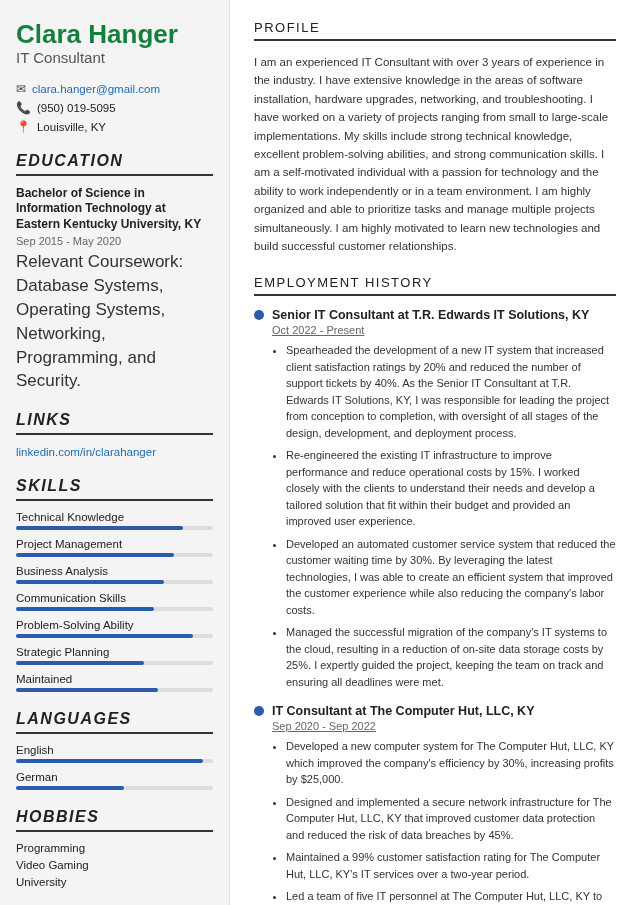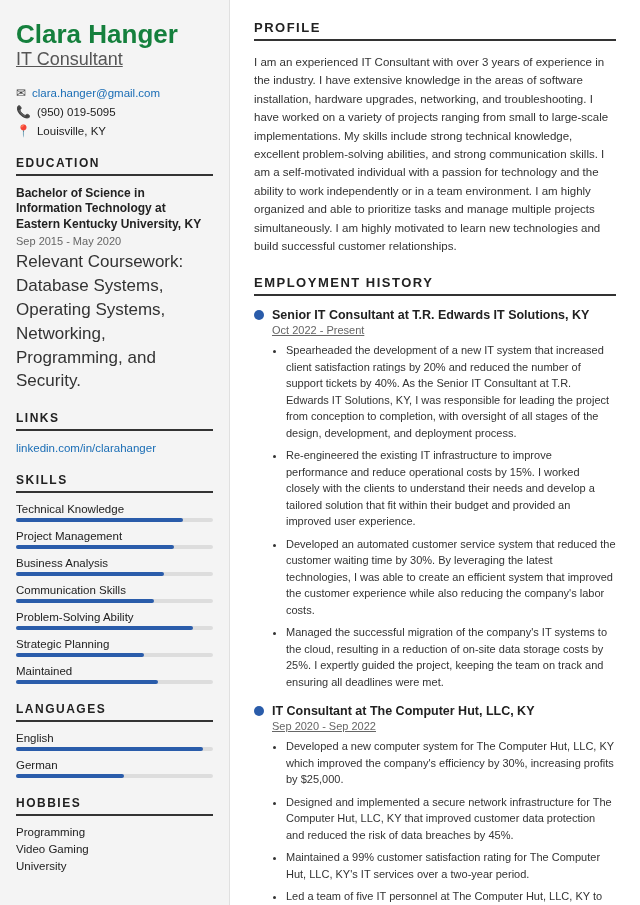--- a/index.html
+++ b/index.html
@@ -29,7 +29,7 @@
     .hobby-item { font-size: 11.5px; margin-bottom: 5px; color: #222; }
 
     
-    .section-title { font-size: 13px; font-weight: 700; letter-spacing: 1.5px; text-transform: uppercase; color: #222; border-bottom: 2px solid #333; padding-bottom: 4px; margin-bottom: 12px; }
+    .section-title { font-size: 13px; font-weight: 400; letter-spacing: 1.5px; text-transform: uppercase; color: #222; border-bottom: 2px solid #333; padding-bottom: 4px; margin-bottom: 12px; }
     .profile-text { font-size: 11.5px; line-height: 1.6; color: #333; margin-bottom: 20px; }
     .main-section { margin-bottom: 20px; }
     .job { margin-bottom: 14px; }

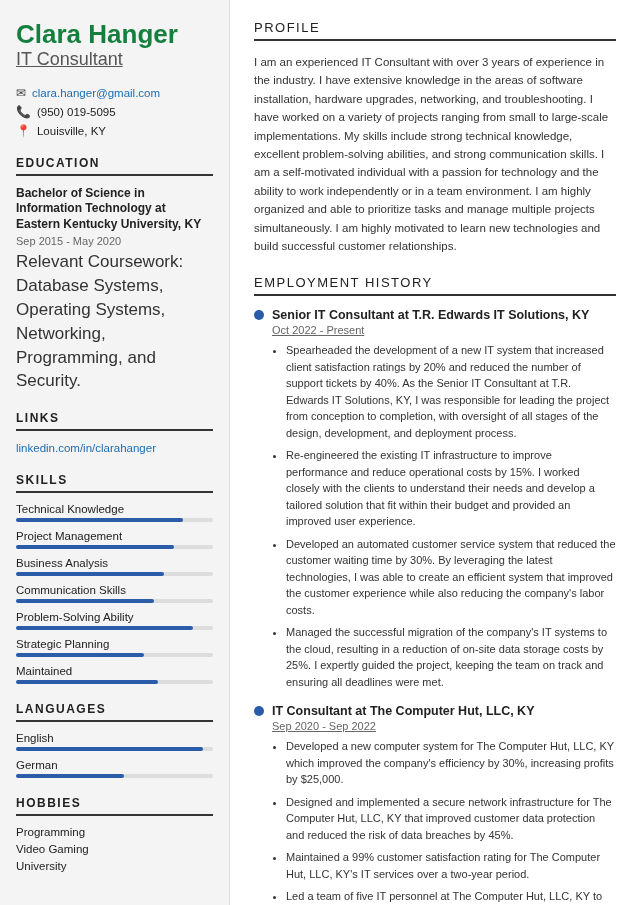--- a/index.html
+++ b/index.html
@@ -10,7 +10,7 @@
 
     
     .name { font-size: 26px; font-weight: 700; color: #15803d; line-height: 1.1; }
-    .title { font-size: 18px; color: #555; margin-bottom: 16px; text-decoration: underline; }
+    .title { font-size: 15px; color: #555; margin-bottom: 16px; }
     .sidebar-section { margin-bottom: 18px; }
     .sidebar-section-title { font-size: 12px; font-weight: 700; letter-spacing: 1.5px; text-transform: uppercase; color: #222; border-bottom: 2px solid #333; padding-bottom: 4px; margin-bottom: 10px; }
     .contact-item { display: flex; align-items: center; margin-bottom: 5px; font-size: 11.5px; }

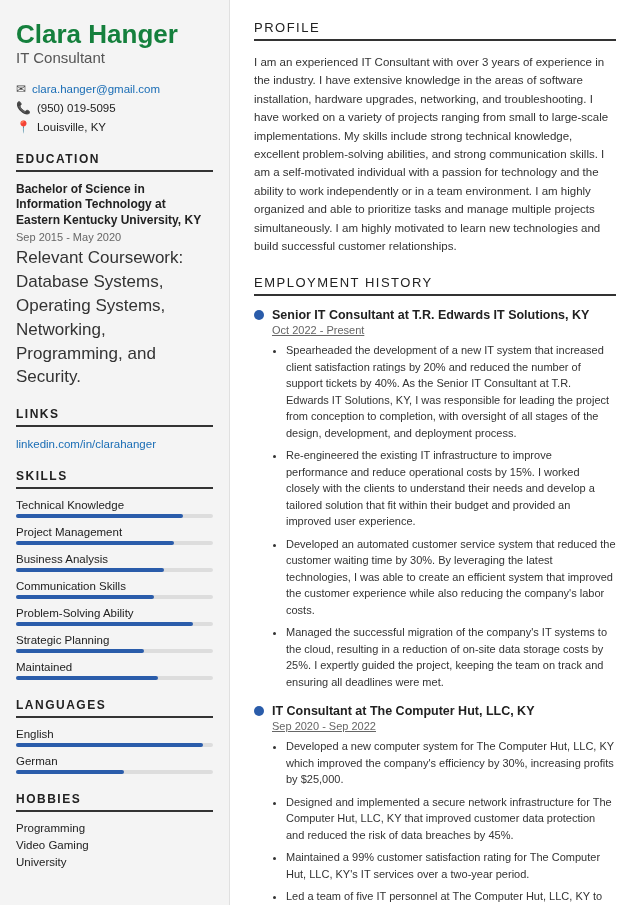--- a/index.html
+++ b/index.html
@@ -12,7 +12,7 @@
     .name { font-size: 26px; font-weight: 700; color: #15803d; line-height: 1.1; }
     .title { font-size: 15px; color: #555; margin-bottom: 16px; }
     .sidebar-section { margin-bottom: 18px; }
-    .sidebar-section-title { font-size: 12px; font-weight: 700; letter-spacing: 1.5px; text-transform: uppercase; color: #222; border-bottom: 2px solid #333; padding-bottom: 4px; margin-bottom: 10px; }
+    .sidebar-section-title { font-size: 16px; font-weight: 700; letter-spacing: 1.5px; text-transform: uppercase; color: #222; border-bottom: 2px solid #333; padding-bottom: 4px; margin-bottom: 10px; font-style: italic; }
     .contact-item { display: flex; align-items: center; margin-bottom: 5px; font-size: 11.5px; }
     .contact-icon { margin-right: 6px; font-size: 12px; color: #444; }
     .contact-link { color: #1a6db5; text-decoration: none; }

